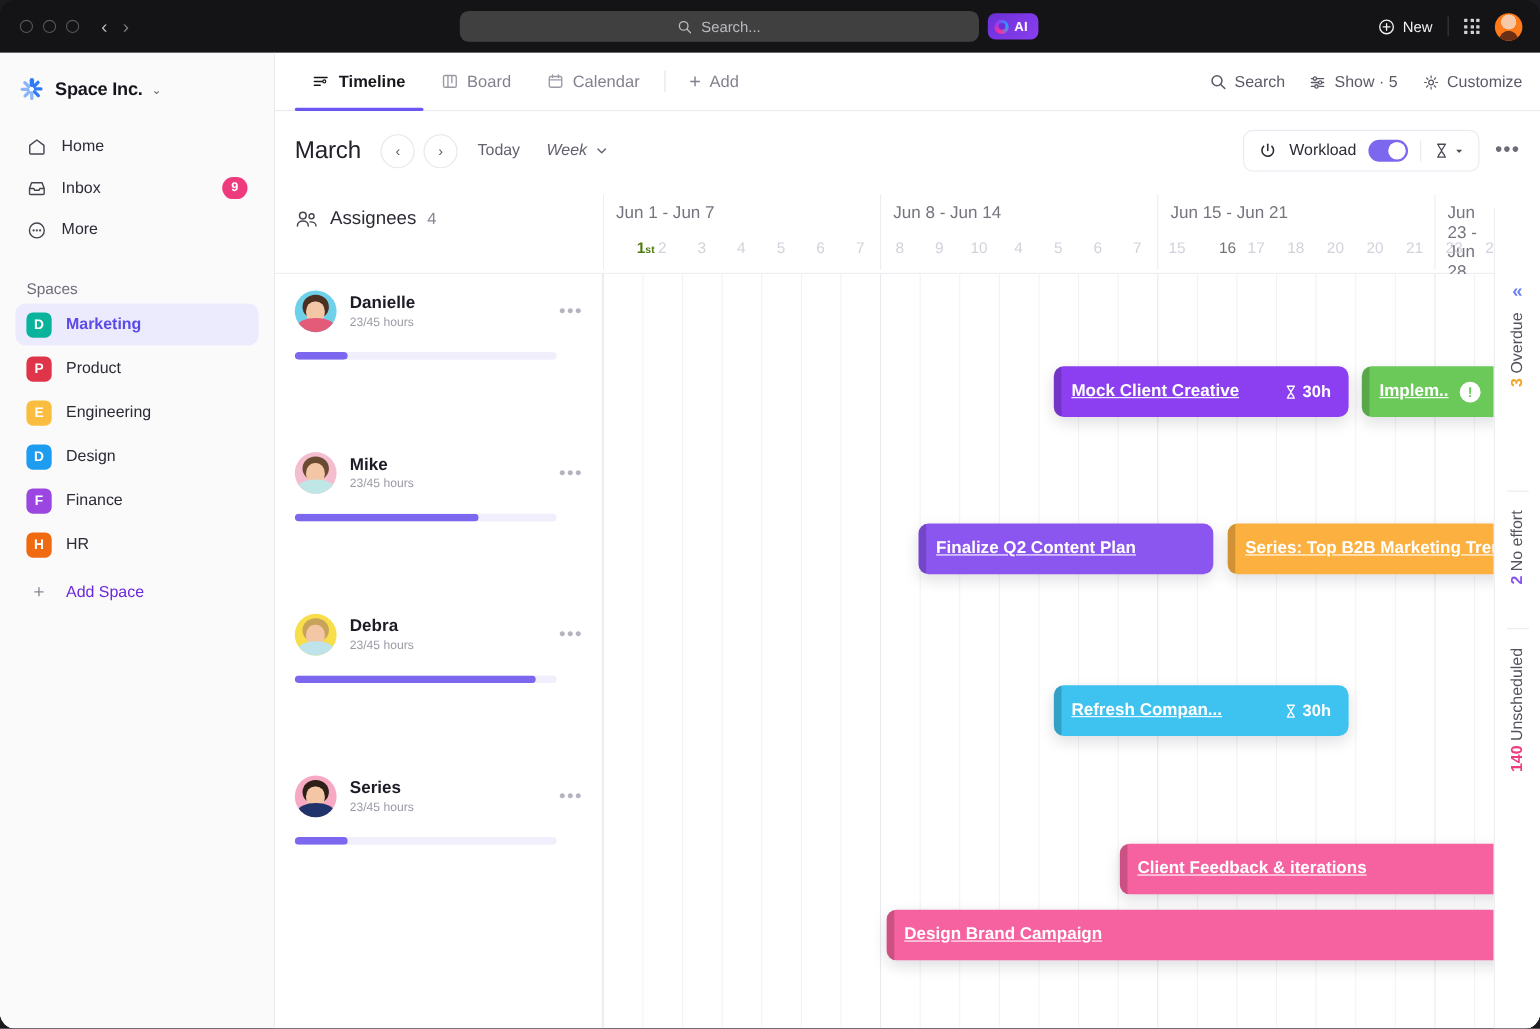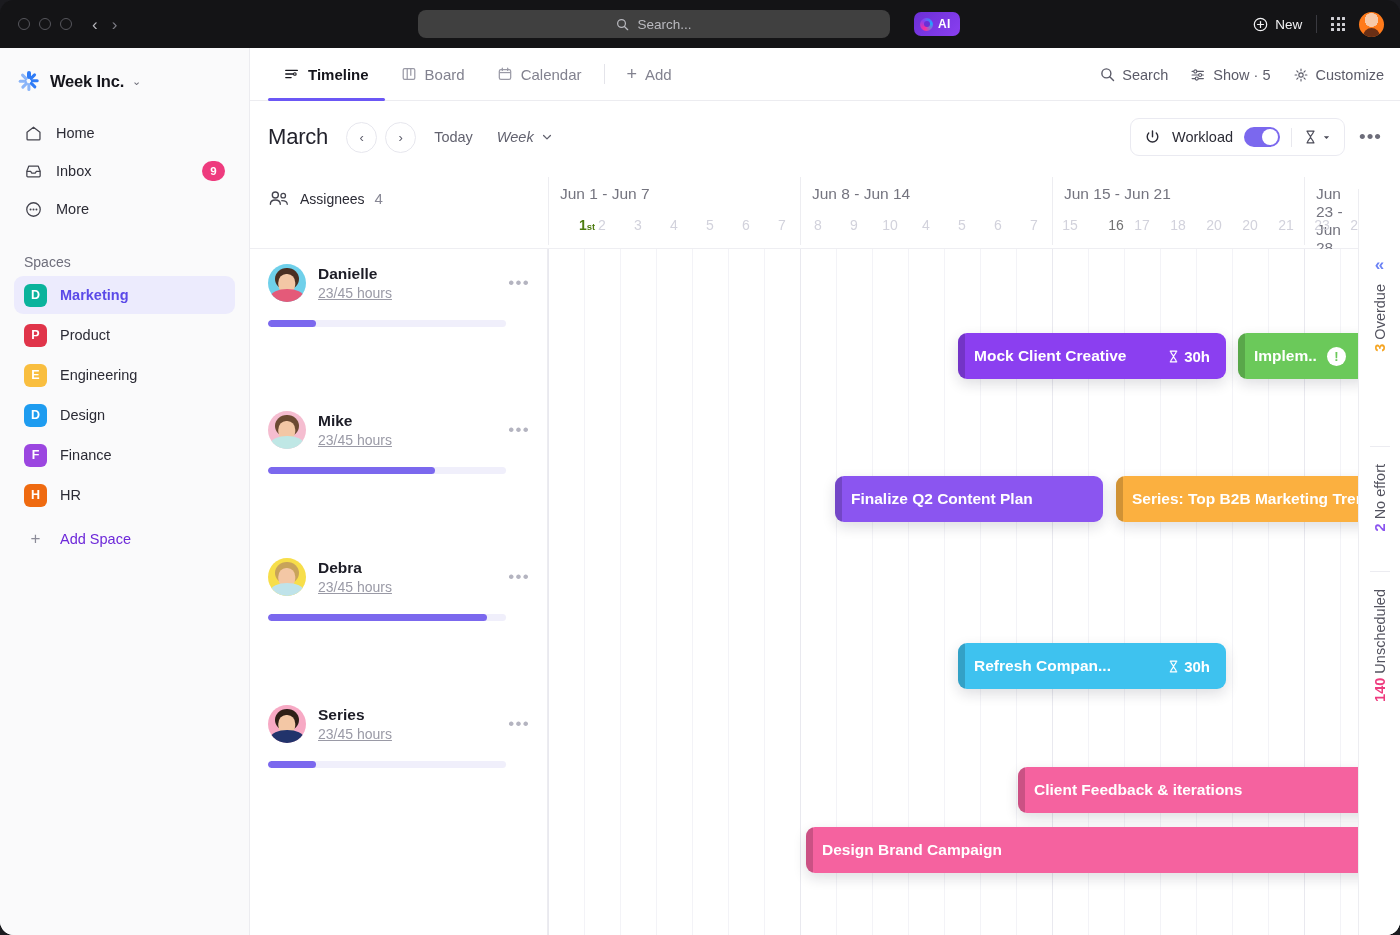--- a/index.html
+++ b/index.html
@@ -47,7 +47,7 @@
     background: linear-gradient(135deg,#6b2fd6,#8a3ff0);
     border-radius: 7px;
     display: flex; align-items: center; gap: 5px;
-    color: #fff; font-size: 12px; font-weight: 700; letter-spacing: .3px; margin-left: 16px;
+    color: #fff; font-size: 12px; font-weight: 700; letter-spacing: .3px;
   }
   .ai-ring {
     width: 13px; height: 13px; border-radius: 50%;

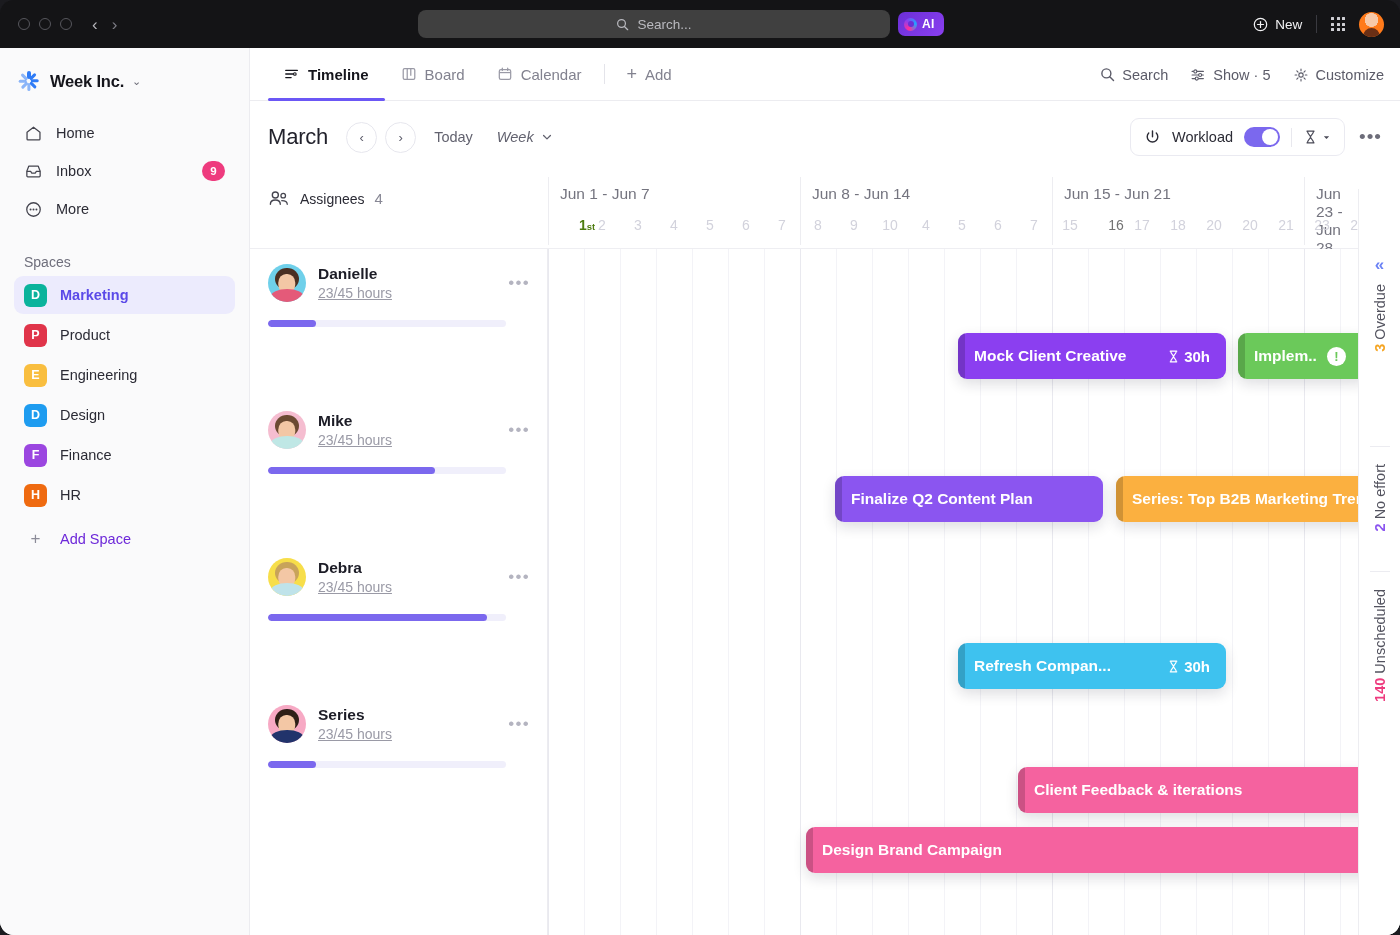--- a/index.html
+++ b/index.html
@@ -352,7 +352,7 @@
             <i style="transform: rotate(270deg); opacity: 0.55;"></i>
             <i style="transform: rotate(315deg); opacity: 0.55;"></i>
           </span>
-        <span class="brand-name">Week Inc.</span>
+        <span class="brand-name">Space Inc.</span>
         <span class="brand-caret">⌄</span>
       </div>
 

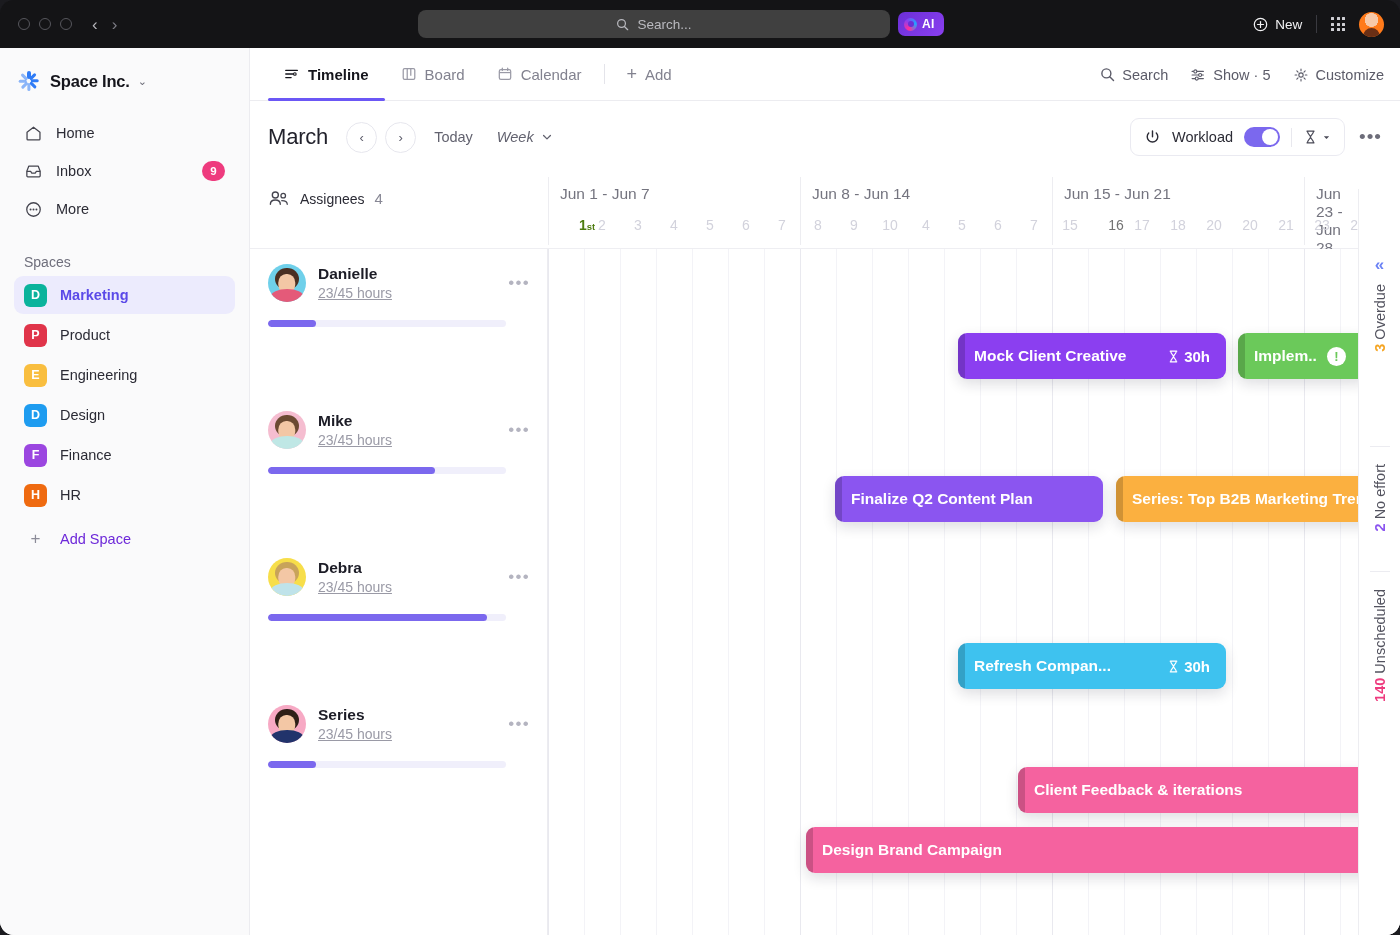--- a/index.html
+++ b/index.html
@@ -196,7 +196,7 @@
     position: absolute; left: 18px; top: 16px;
     display: flex; align-items: center; gap: 10px;
   }
-  .assignees-cell .t { font-size: 14px; color: #2b2b35; font-weight: 500; }
+  .assignees-cell .t { font-size: 17px; color: #2b2b35; font-weight: 500; }
   .assignees-cell .c { font-size: 15px; color: #878794; }
 
   .weekscroll {

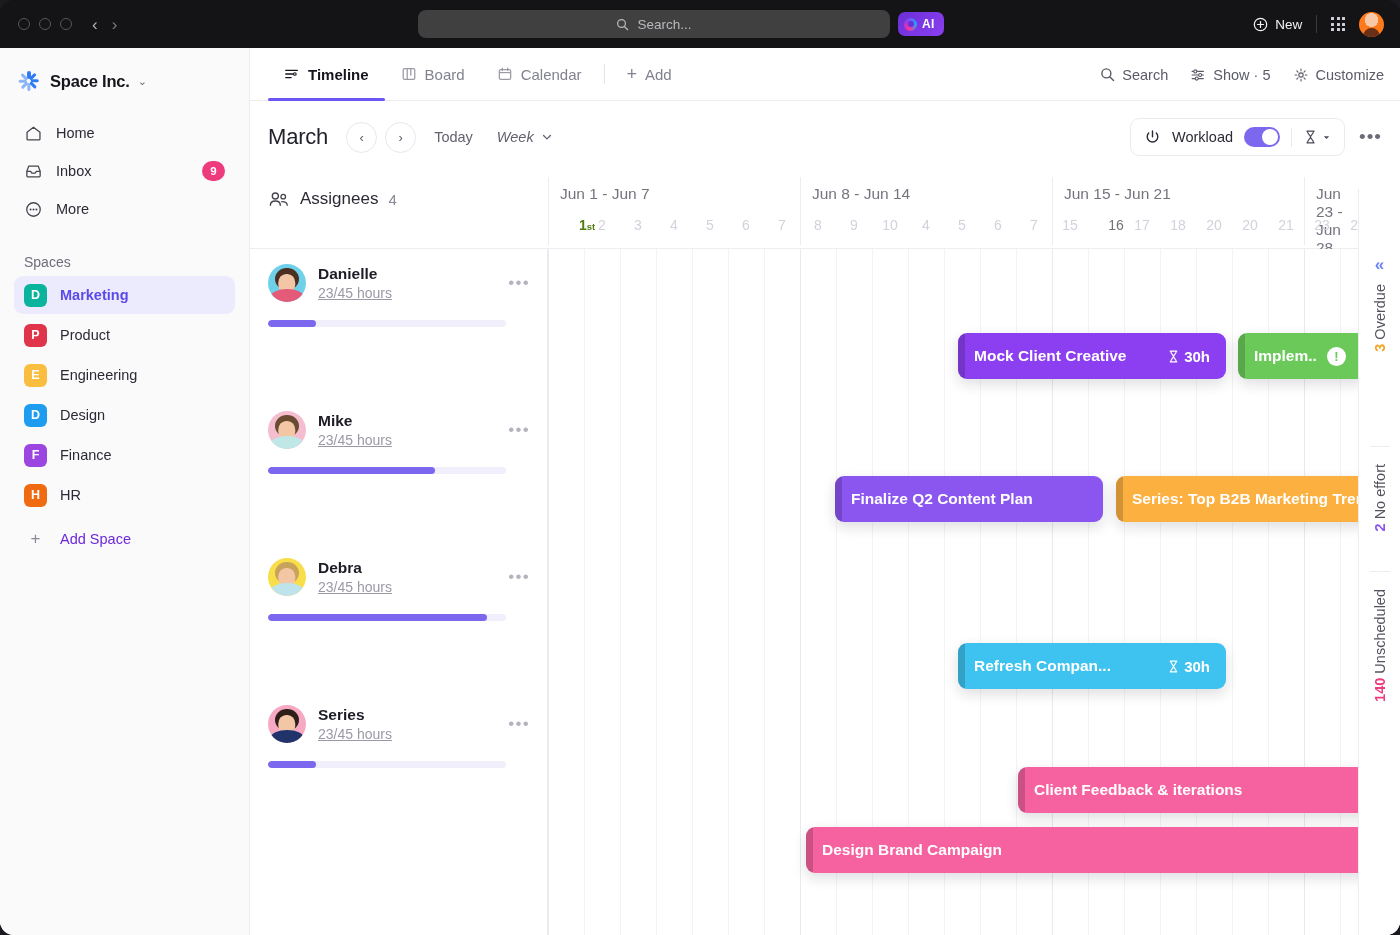--- a/index.html
+++ b/index.html
@@ -223,7 +223,7 @@
   .p-top { display: flex; align-items: center; gap: 12px; }
   .p-av { width: 38px; height: 38px; border-radius: 50%; position: relative; overflow: hidden; flex: 0 0 38px; }
   .p-name { font-size: 15.5px; font-weight: 700; color: #1c1c26; }
-  .p-hours { font-size: 14px; color: #9a9aa6; margin-top: 2px; text-decoration: underline; }
+  .p-hours { font-size: 11px; color: #9a9aa6; margin-top: 2px; }
   .p-dots { margin-left: auto; color: #b4b4c0; font-size: 17px; letter-spacing: 1.3px; cursor: pointer; }
   .p-bar { margin-top: 18px; height: 7px; border-radius: 4px; background: #f0effb; width: 238px; overflow: hidden; }
   .p-bar i { display: block; height: 7px; border-radius: 4px; background: #7b68ee; }

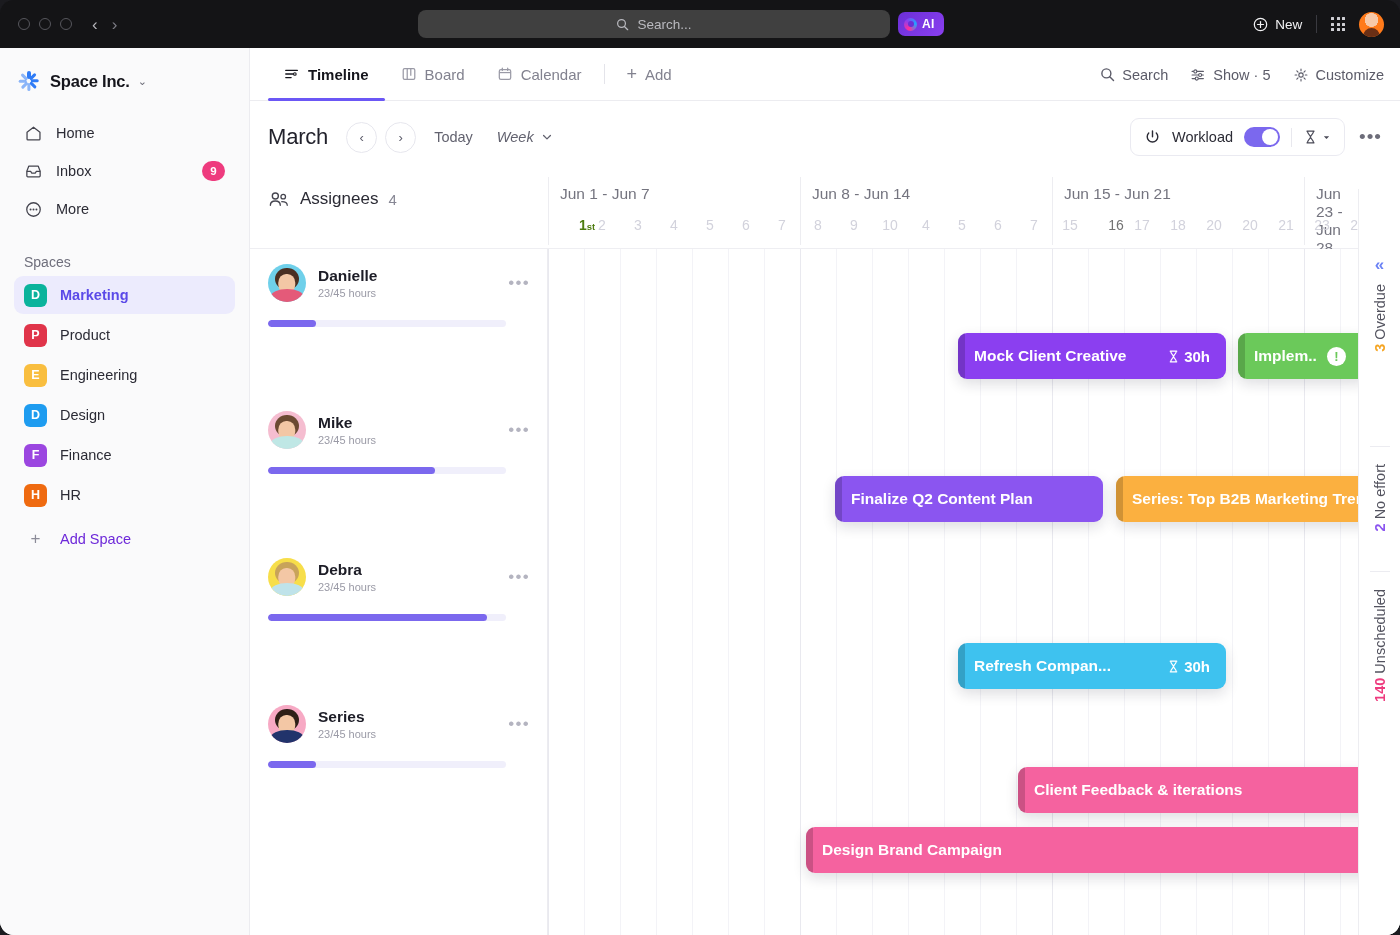--- a/index.html
+++ b/index.html
@@ -252,7 +252,7 @@
     position: absolute; left: 0; top: 0; bottom: 0; width: 7px;
     border-radius: 9px 0 0 9px; background: rgba(0,0,0,.17);
   }
-  .bar .bl { position: relative; z-index: 2; }
+  .bar .bl { position: relative; z-index: 2; text-decoration: underline; }
   .bar .hrs {
     margin-left: auto; position: relative; z-index: 2;
     display: flex; align-items: center; gap: 4px; font-size: 15px; font-weight: 700;

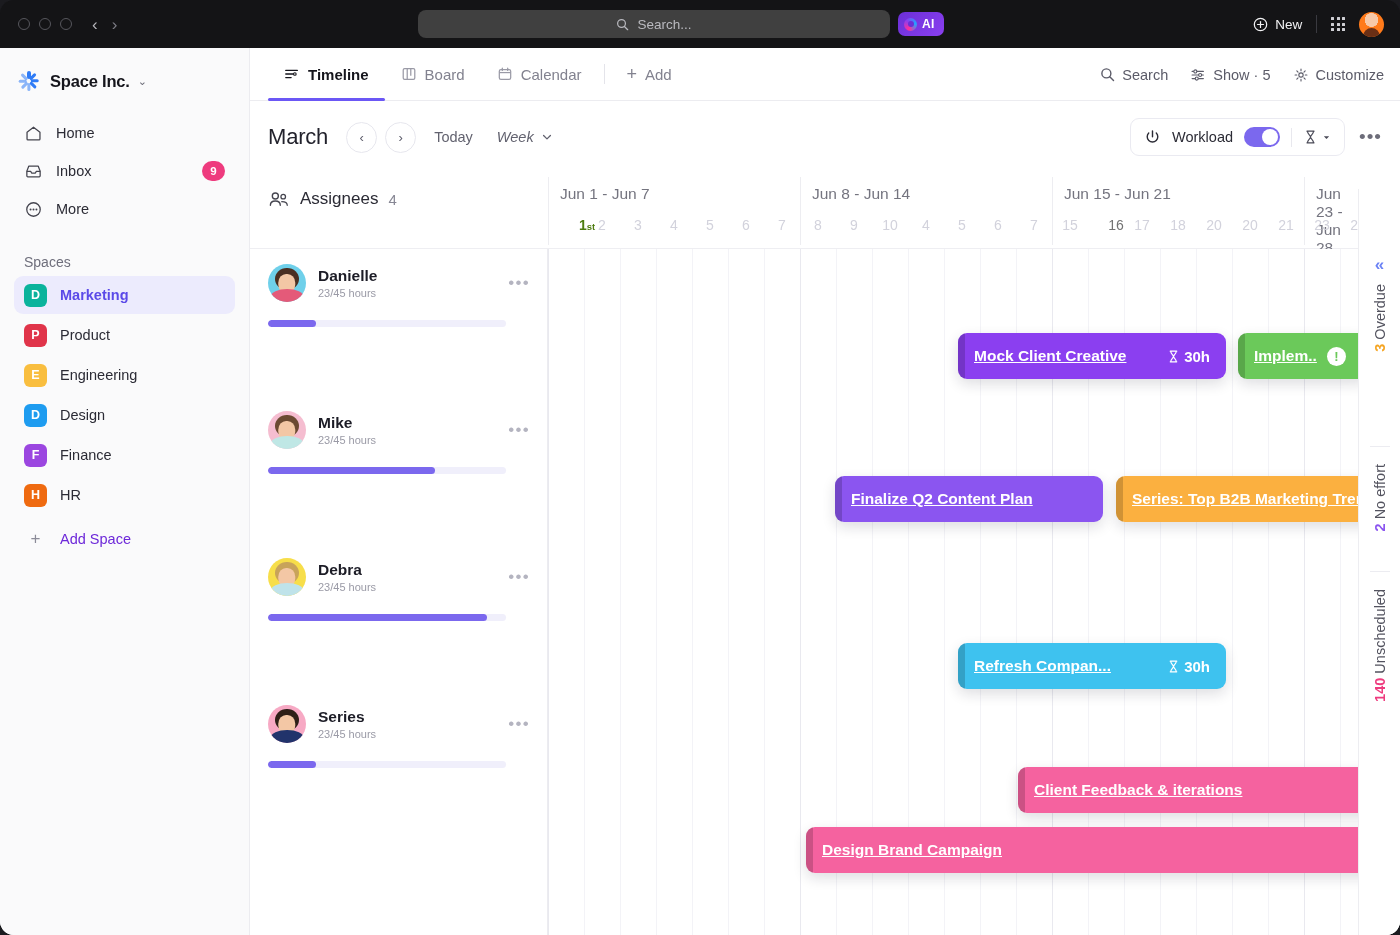--- a/index.html
+++ b/index.html
@@ -610,7 +610,7 @@
               <span class="edge"></span>
               <span class="bl">Series: Top B2B Marketing Trends</span>
             </div>
-            <div class="bar" style="left: 708px; width: 268px; top: 374px; background: rgb(62, 194, 239); margin-top: 20px;">
+            <div class="bar" style="left: 708px; width: 268px; top: 374px; background: rgb(62, 194, 239);">
               <span class="edge"></span>
               <span class="bl">Refresh Compan...</span>
               <span class="hrs">

